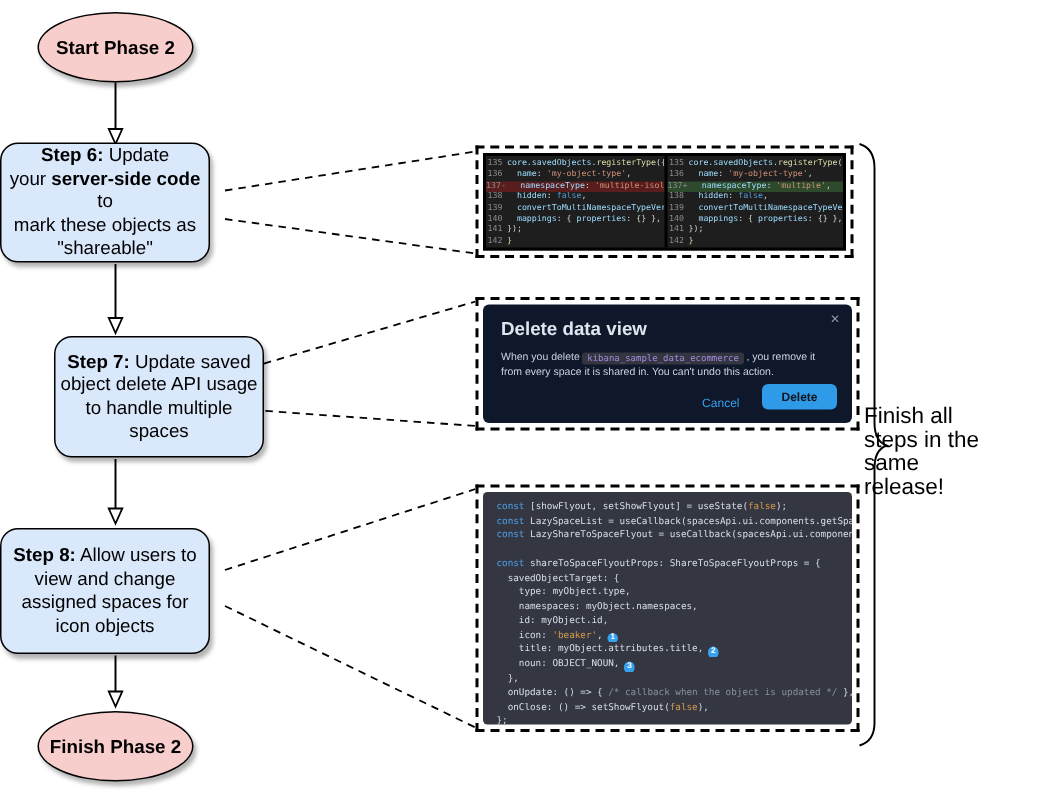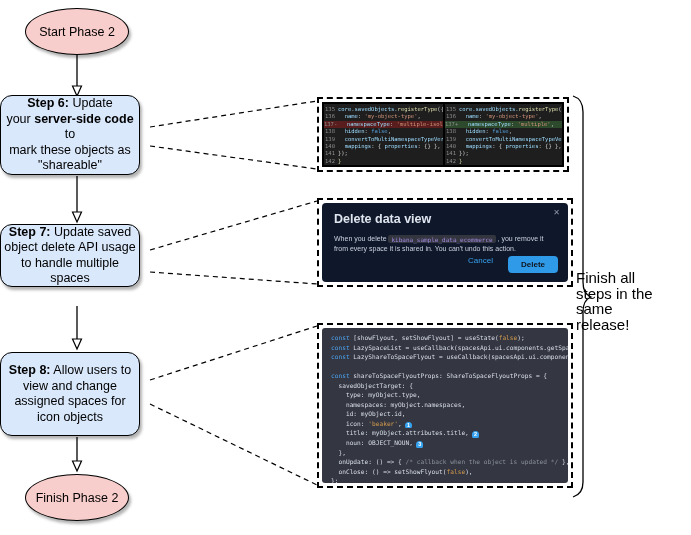--- a/index.html
+++ b/index.html
@@ -12,7 +12,7 @@
   .ellipse {
     position:absolute; width:104px; height:47px; border:1.5px solid #000;
     border-radius:50%; background:#f8cecc; display:flex; align-items:center; justify-content:center;
-    font-size:12.5px; color:#000; box-shadow:2px 3px 3px rgba(0,0,0,0.3); text-align:center;
+    font-size:12.5px; color:#000; box-shadow:2px 3px 3px rgba(0,0,0,0.3); text-align:center;font-weight:bold;
   }
   .stepbox {
     position:absolute; left:0; width:140px; border:1.5px solid #000; border-radius:12px;

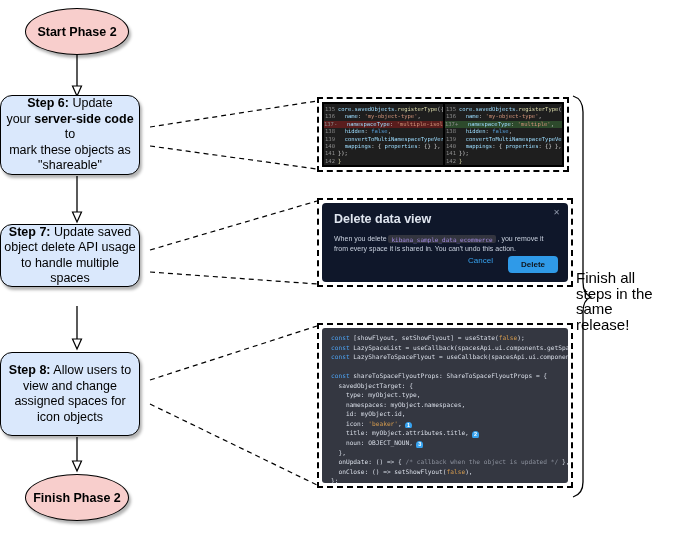--- a/index.html
+++ b/index.html
@@ -125,7 +125,7 @@
         <span class="ln"><span>"shareable"</span></span>
       </div>
     </div>
-  <div class="stepbox" style="top:224px; height:63px;">
+  <div class="stepbox" style="top:224px; height:81px;margin-left:36px;">
       <div>
         <span class="ln"><b>Step 7:</b><span> Update saved</span></span>
         <span class="ln"><span>object delete API usage</span></span>

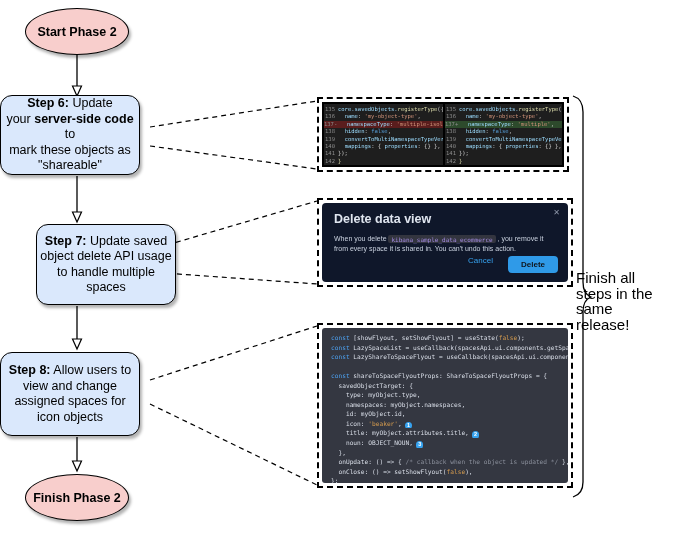--- a/index.html
+++ b/index.html
@@ -56,7 +56,7 @@
     font-family:"DejaVu Sans Mono", monospace; font-size:6px; color:#a18ae0;
     background:#33353f; padding:0.5px 3px; border-radius:2px;
   }
-  .modal-footer { position:absolute; right:10px; bottom:9px; display:flex; align-items:flex-start; gap:15px; }
+  .modal-footer { position:absolute; right:10px; bottom:9px; display:flex; align-items:flex-end; gap:15px; }
   .btn-link { font-size:8px; color:#36a2ef; }
   .btn-primary {
     font-size:8px; font-weight:bold; color:#10151c; background:#2f9ae8;

